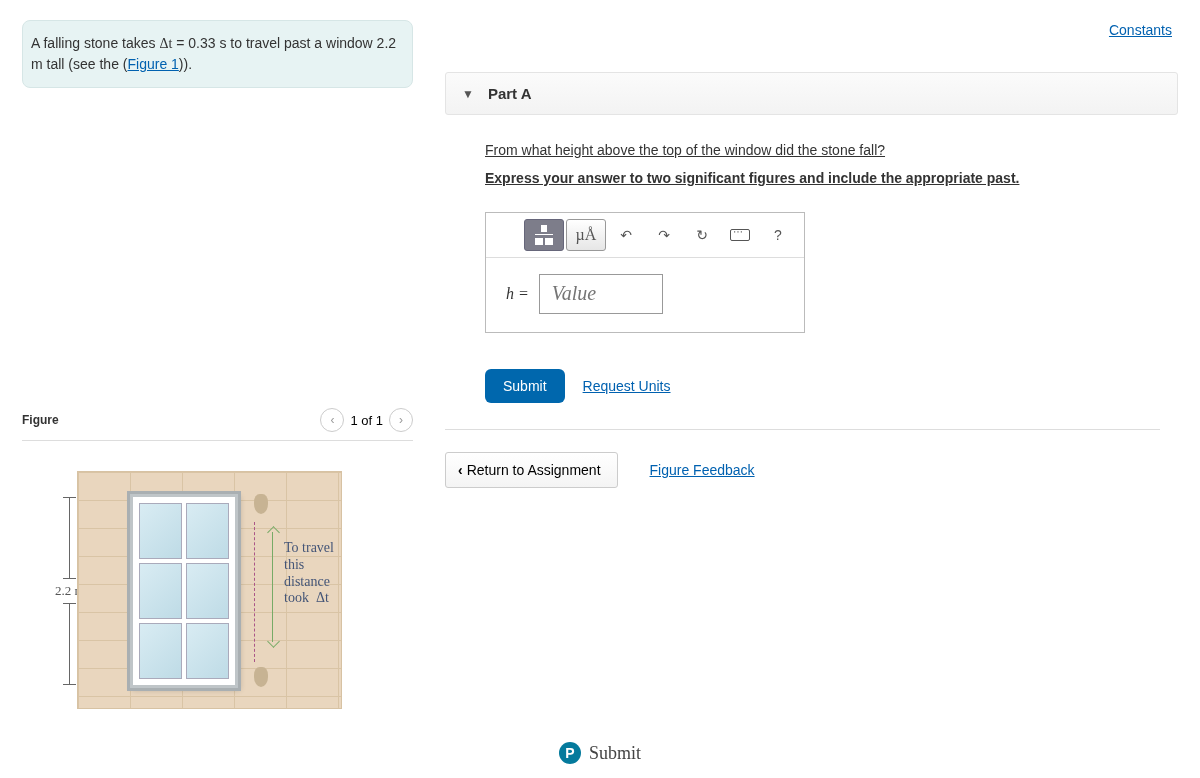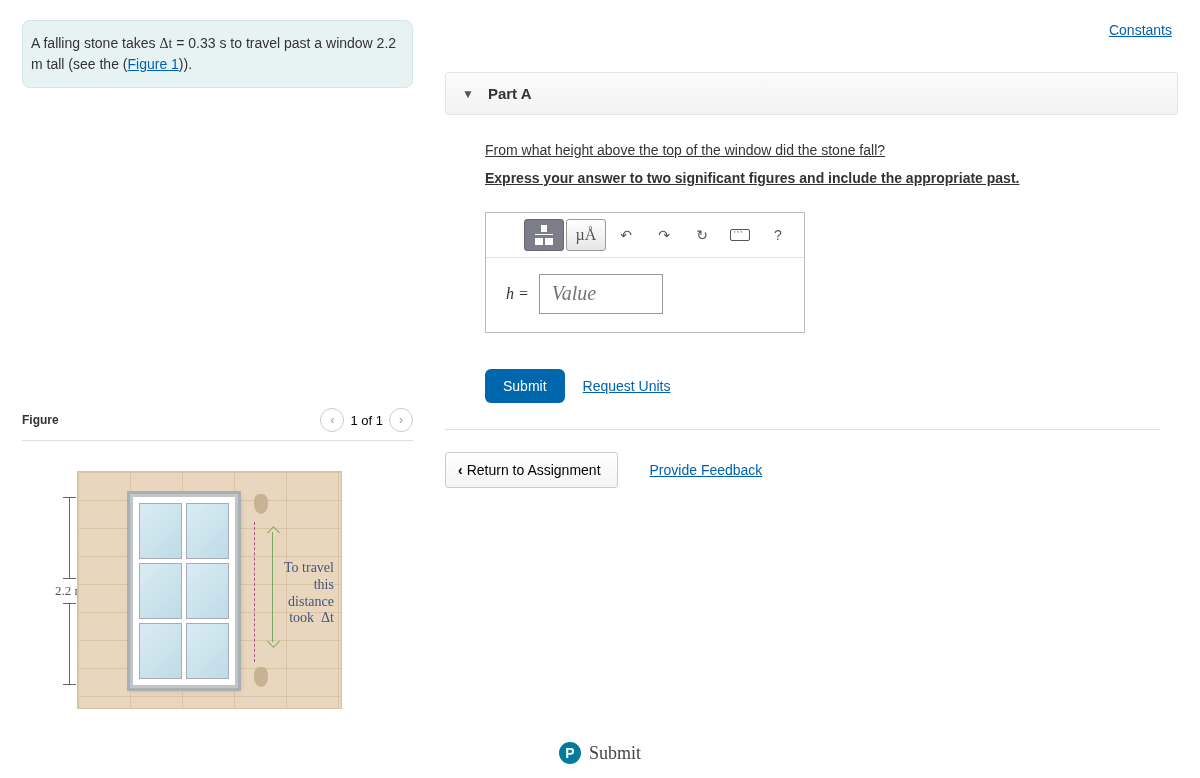--- a/index.html
+++ b/index.html
@@ -184,7 +184,7 @@
           <span style="font-weight:bold;">‹</span>
           <span>Return to Assignment</span>
         </button>
-      <a class="link">Provide Feedback</a>
+      <a class="link">Figure Feedback</a>
     </div>
   </div>
 </div>

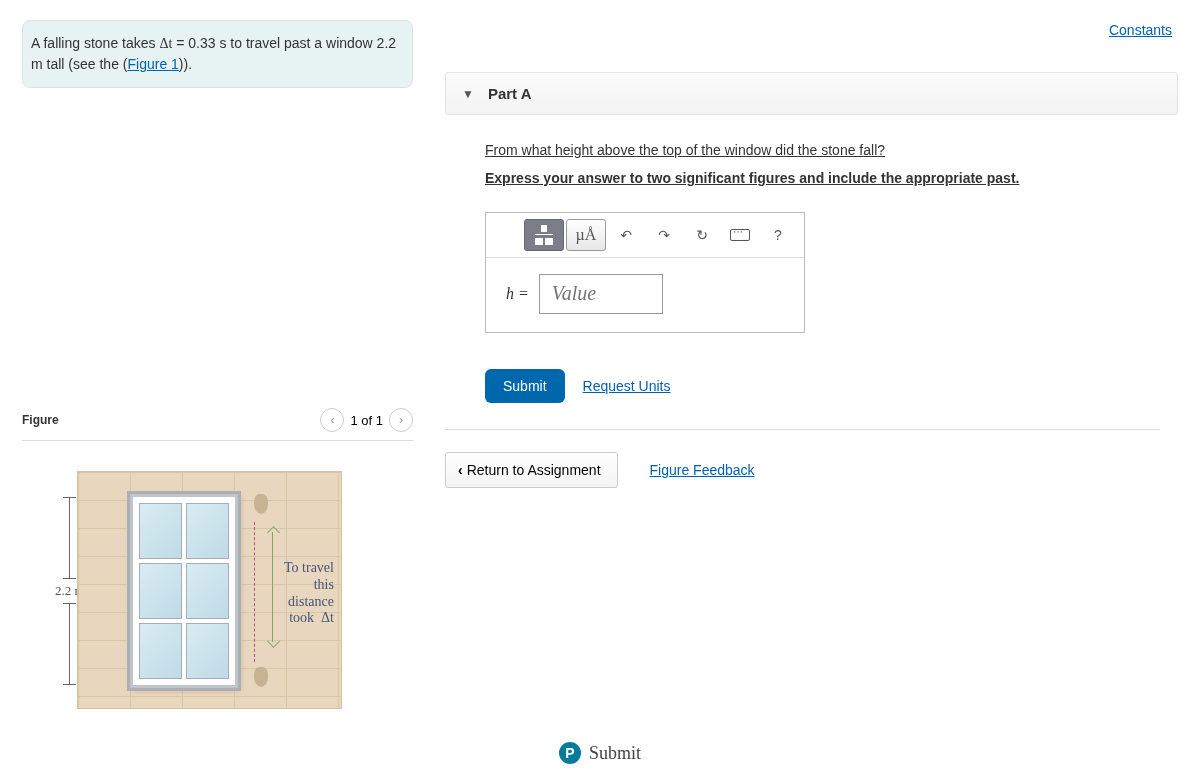--- a/index.html
+++ b/index.html
@@ -34,7 +34,7 @@
   .stone-shadow{position:absolute;left:176px;top:50px;width:2px;height:140px;border-left:1px dashed #a58;}
   .stone2{position:absolute;left:176px;top:195px;width:14px;height:20px;background:#c7b393;border-radius:40% 40% 50% 50%;}
   .brace{position:absolute;left:194px;top:60px;width:10px;height:110px;border-left:1.5px solid #7a6;}.brace::before,.brace::after{content:'';position:absolute;left:-4px;width:8px;height:8px;border-top:1.5px solid #7a6;border-left:1.5px solid #7a6;transform:rotate(45deg);} .brace::before{top:-4px;} .brace::after{bottom:-4px;transform:rotate(225deg);}
-  .caption-right{position:absolute;left:206px;top:88px;color:#457;font-family:'Times New Roman',serif;font-size:14px;line-height:1.2;text-align:right;}
+  .caption-right{position:absolute;left:206px;top:68px;color:#457;font-family:'Times New Roman',serif;font-size:14px;line-height:1.2;}
   .dim-left{position:absolute;left:33px;top:26px;height:188px;display:flex;flex-direction:column;align-items:center;justify-content:center;color:#555;font-family:'Times New Roman',serif;}
   .dim-left .line{width:1px;flex:1;background:#666;position:relative;}
   .dim-left .line::before,.dim-left .line::after{content:'';position:absolute;left:-6px;width:13px;height:1px;background:#666;}

